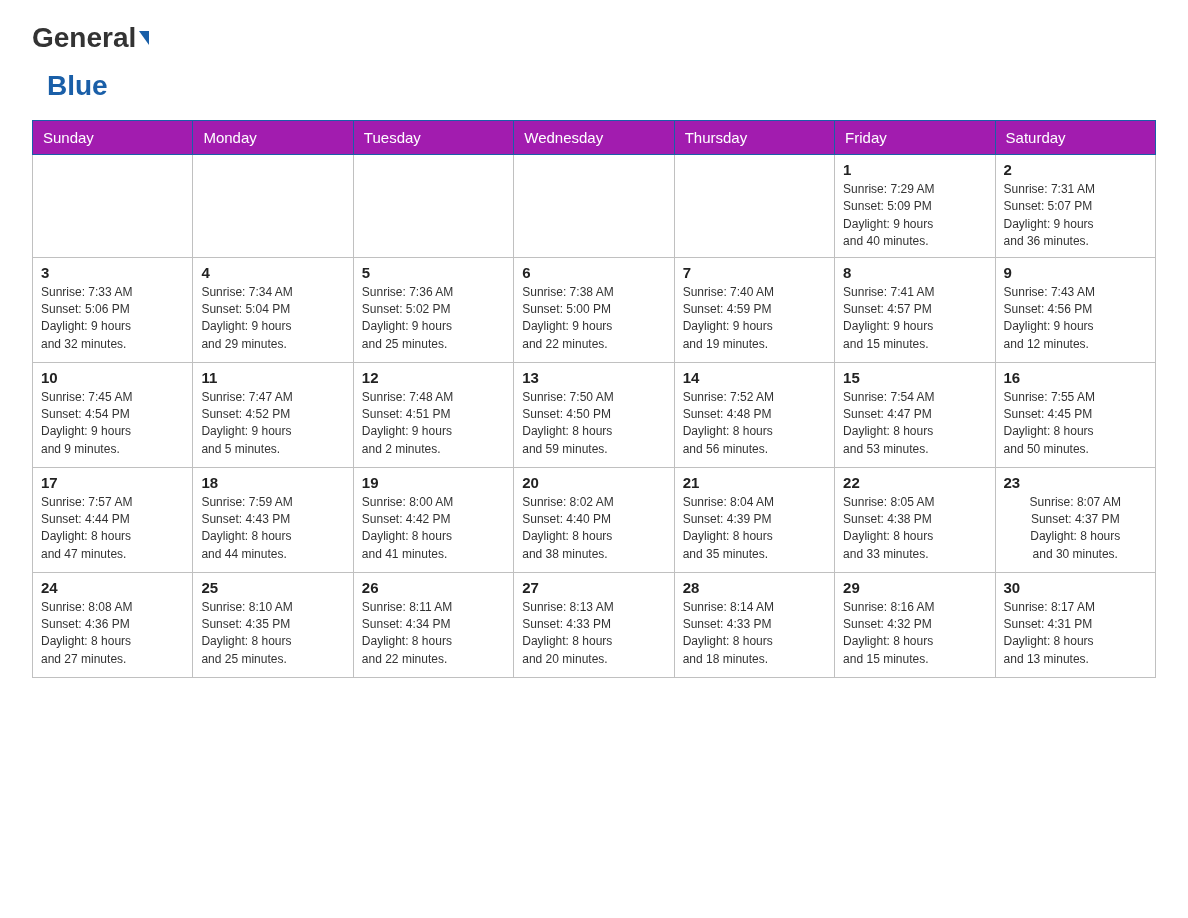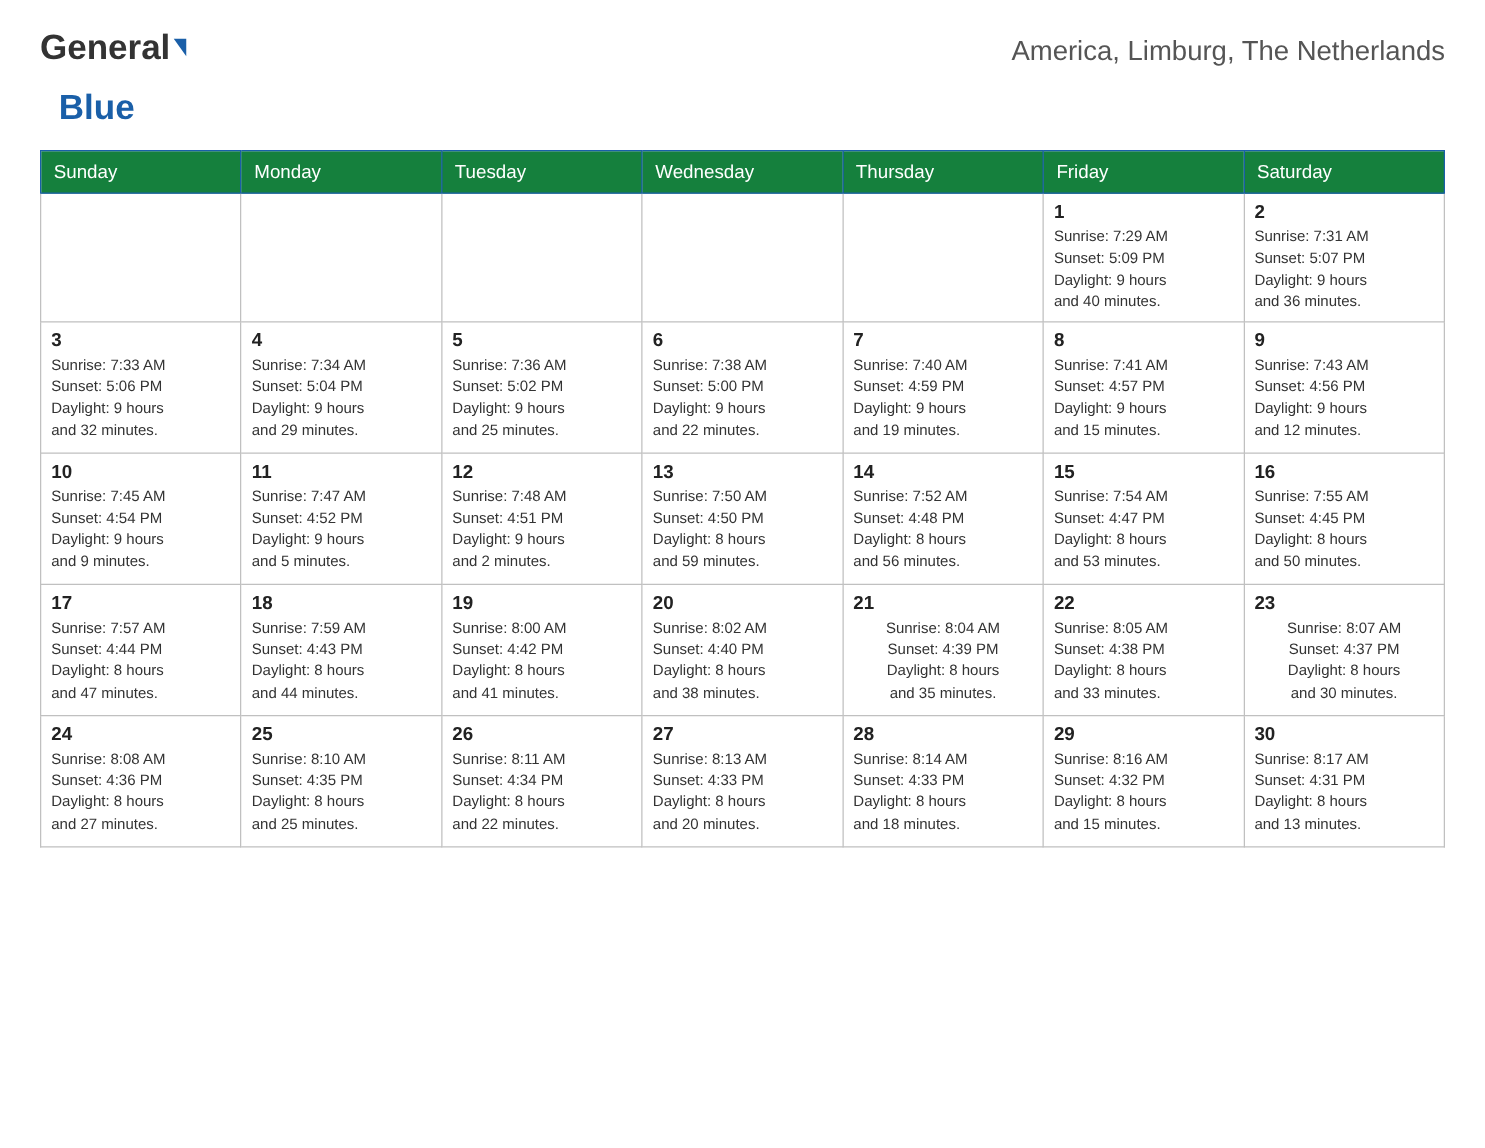--- a/index.html
+++ b/index.html
@@ -112,7 +112,6 @@
     </div>
   </div>
   <div class="title-area">
-    <div class="location-title">America, Limburg, The Netherlands</div>
   </div>
 </div>
 

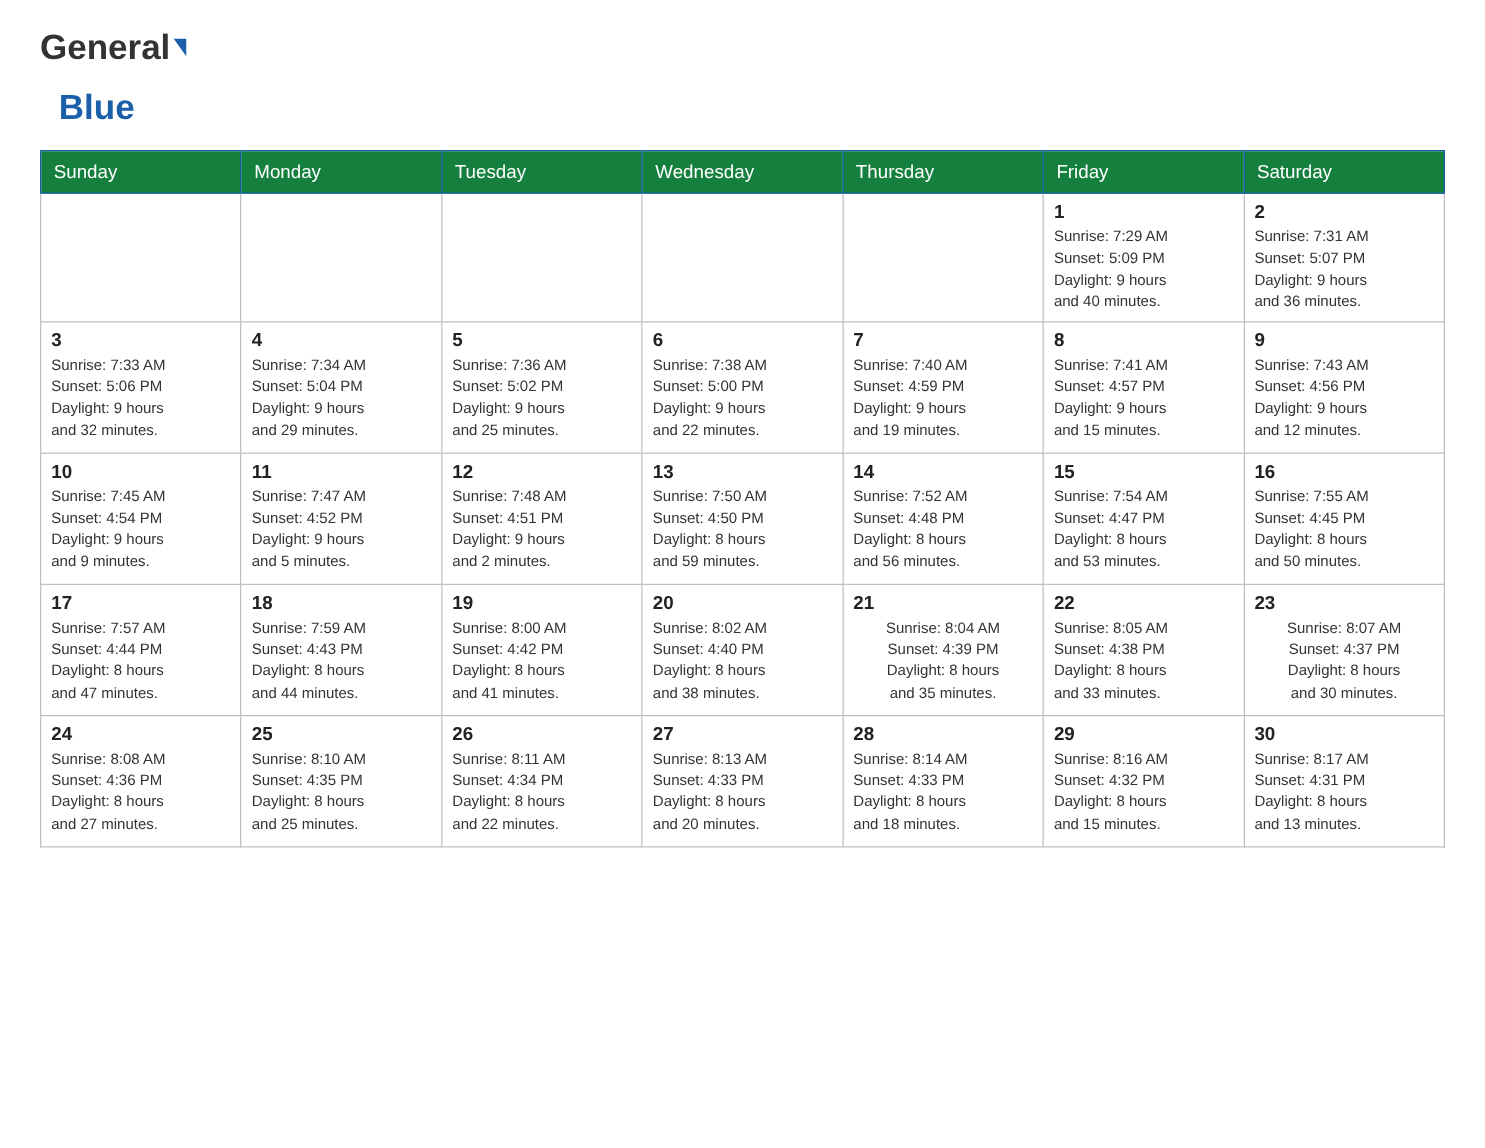--- a/index.html
+++ b/index.html
@@ -64,7 +64,7 @@
       table-layout: fixed;
     }
     thead tr th {
-      background: #15803d;
+      background: #a21caf;
       color: #fff;
       font-size: 15px;
       font-weight: normal;

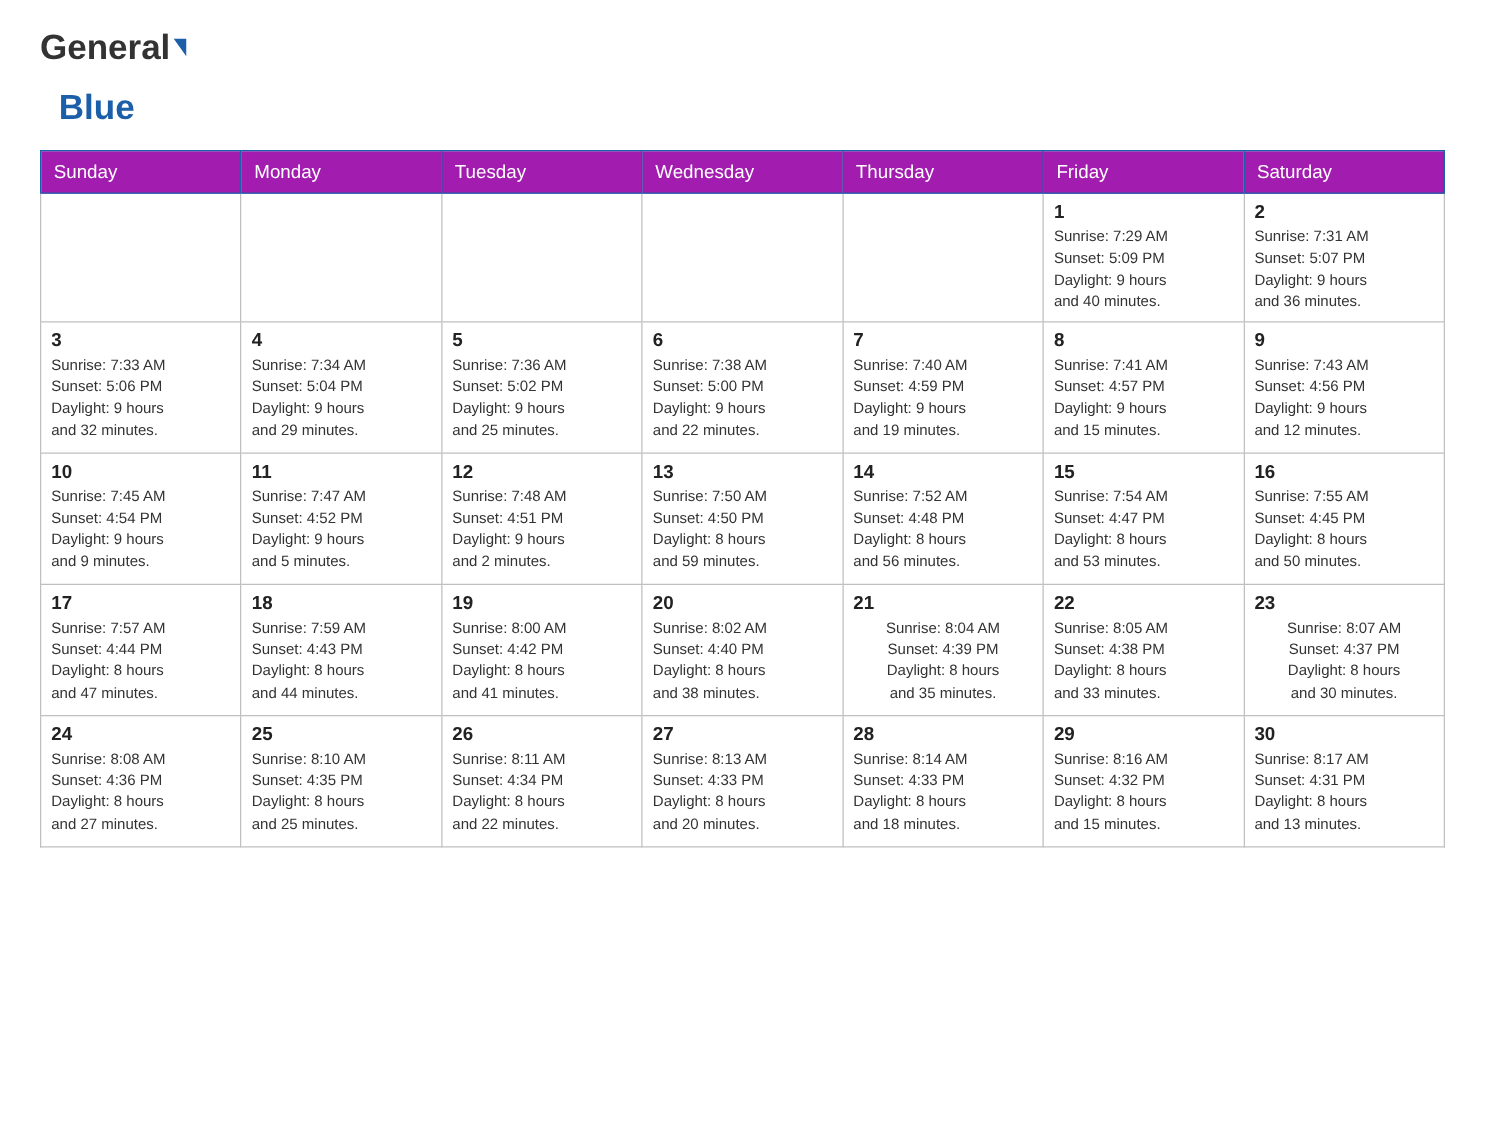--- a/index.html
+++ b/index.html
@@ -282,7 +282,7 @@
         </td>
         <td>
           <div class="day-number">21</div>
-          <div class="day-info" style="white-space: pre-line; text-align: center;">Sunrise: 8:04 AM
+          <div class="day-info" style="white-space: pre-line;">Sunrise: 8:04 AM
 Sunset: 4:39 PM
 Daylight: 8 hours
 and 35 minutes.</div>

